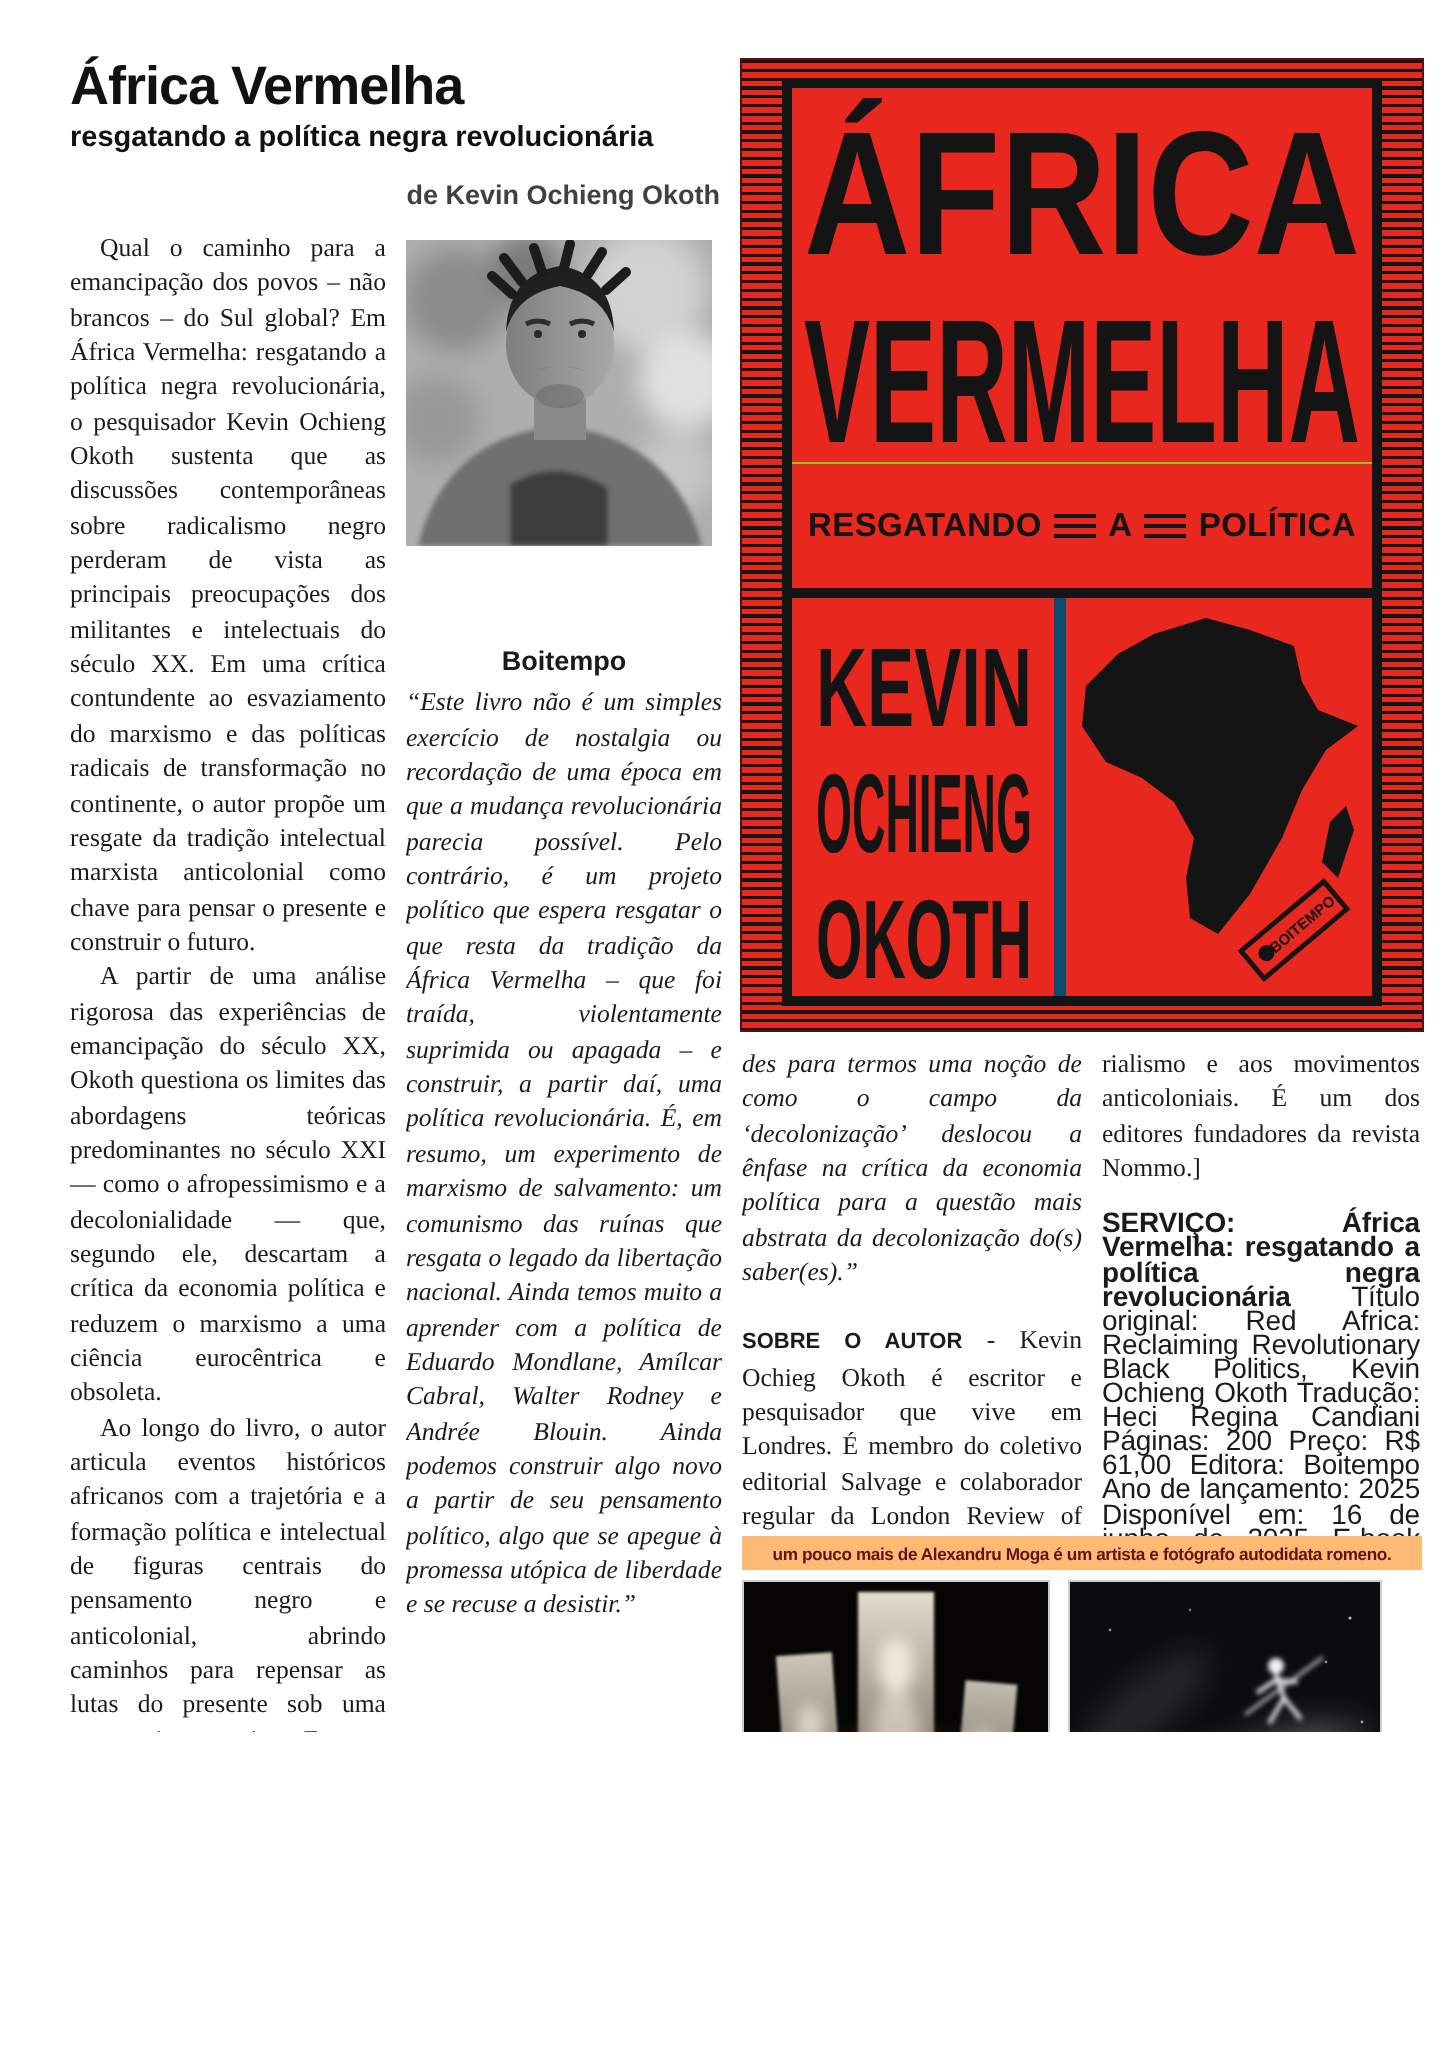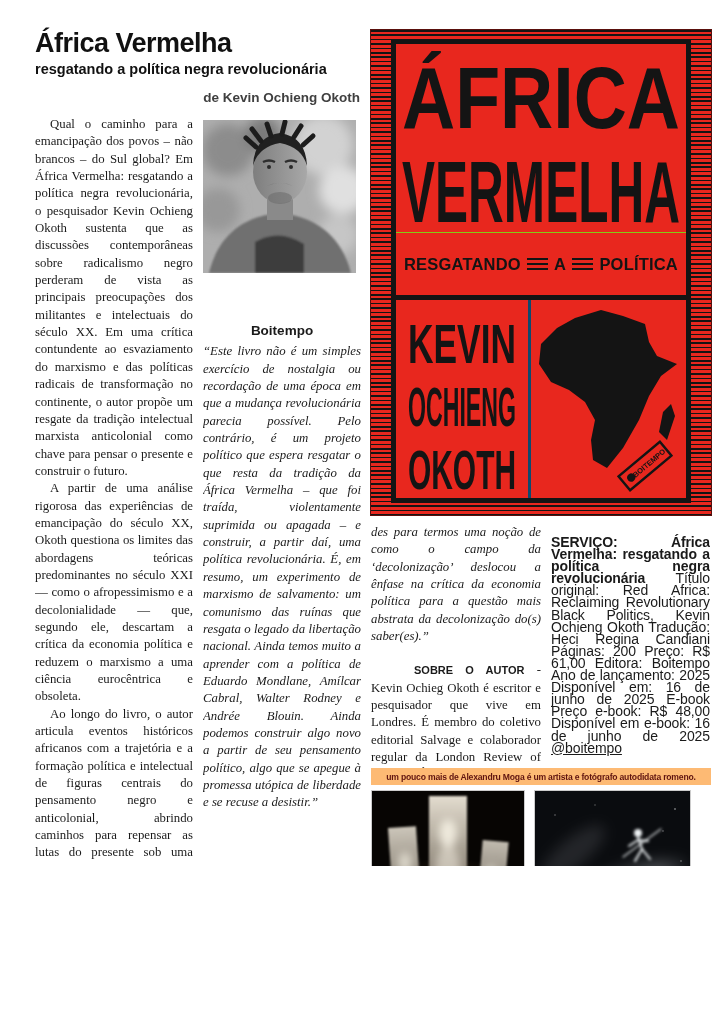--- a/index.html
+++ b/index.html
@@ -50,7 +50,7 @@
   .sub-fill{flex:1;height:13px;margin:0 6px;
             background:repeating-linear-gradient(180deg,#141414 0 2px,rgba(0,0,0,0) 2px 5px);}
   #cover-bottom{flex:1;display:flex;}
-  #cover-author{width:132px;border-right:3px solid #0c4a6e;display:flex;align-items:center;justify-content:center;}
+  #cover-author{width:132px;border-right:6px solid #0c4a6e;display:flex;align-items:center;justify-content:center;}
   #cover-africa{flex:1;position:relative;}
 
   

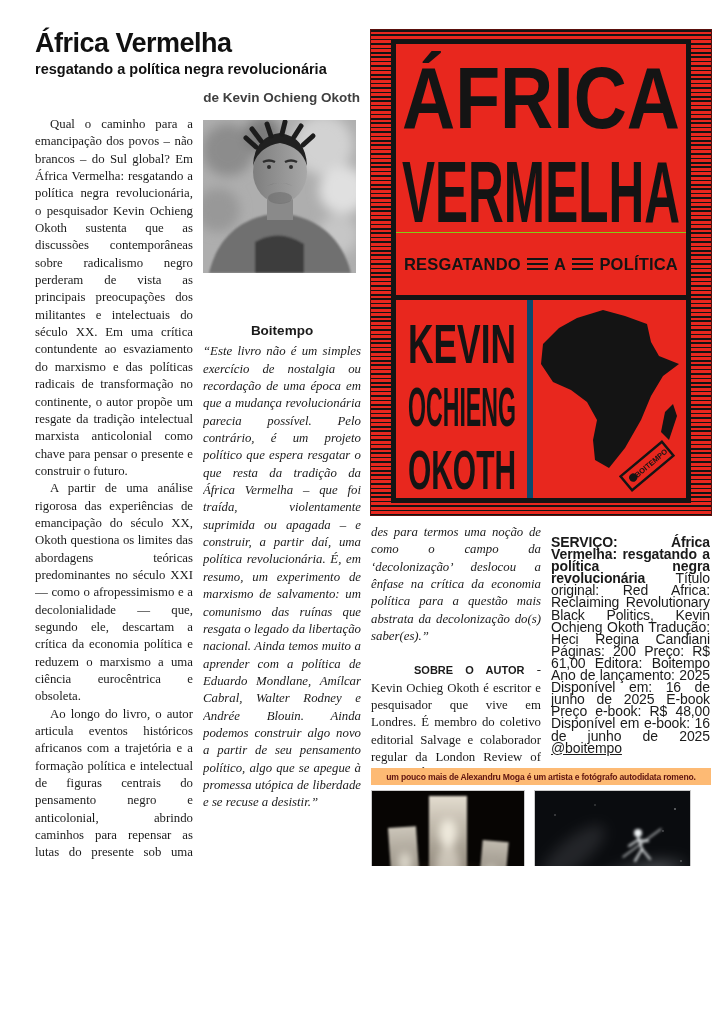--- a/index.html
+++ b/index.html
@@ -184,6 +184,7 @@
   </div>
 
   <div id="col4" class="col">
+    <p>rialismo e aos movimentos anticoloniais. É um dos editores fundadores da revista Nommo.]</p>
     <p class="servico"><b>SERVIÇO: África Vermelha: resgatando a política negra revolucionária</b><span> Título original: Red Africa: Reclaiming Revolutionary Black Politics, Kevin Ochieng Okoth Tradução: Heci Regina Candiani Páginas: 200 Preço: R$ 61,00 Editora: Boitempo Ano de lançamento: 2025 Disponível em: 16 de junho de 2025 E-book Preço e-book: R$ 48,00 Disponível em e-book: 16 de junho de 2025 </span><a href="#">@boitempo</a></p>
   </div>
 

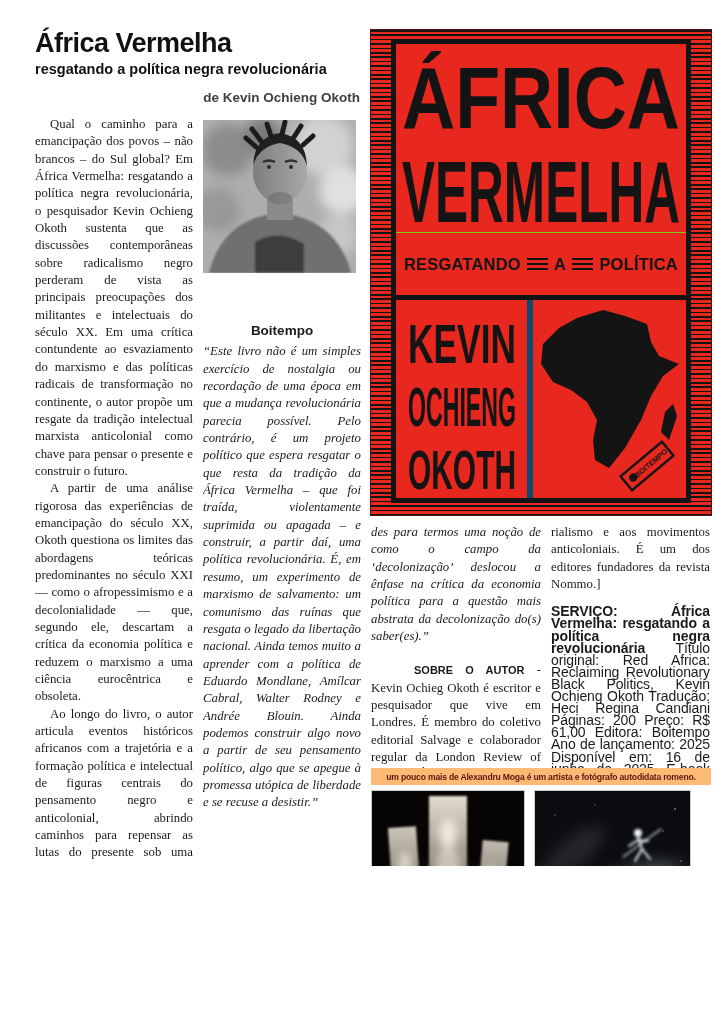--- a/index.html
+++ b/index.html
@@ -26,7 +26,7 @@
   #col4{left:551px;top:524px;width:159px;height:244px;}
   .sec-head{font-family:"Liberation Sans",sans-serif;font-weight:700;font-size:13.5px;text-align:center;
             margin:10px 0 4px 0 !important;}
-  .about-label{font-family:"Liberation Sans",sans-serif;font-weight:700;font-size:11px;margin-left:43px;}
+  .about-label{font-family:"Liberation Sans",sans-serif;font-weight:700;font-size:11px;}
   .servico{font-family:"Liberation Sans",sans-serif;font-size:14px;line-height:12.1px;margin-top:12px !important;
            letter-spacing:-0.1px;}
   .servico b{font-weight:700;}

